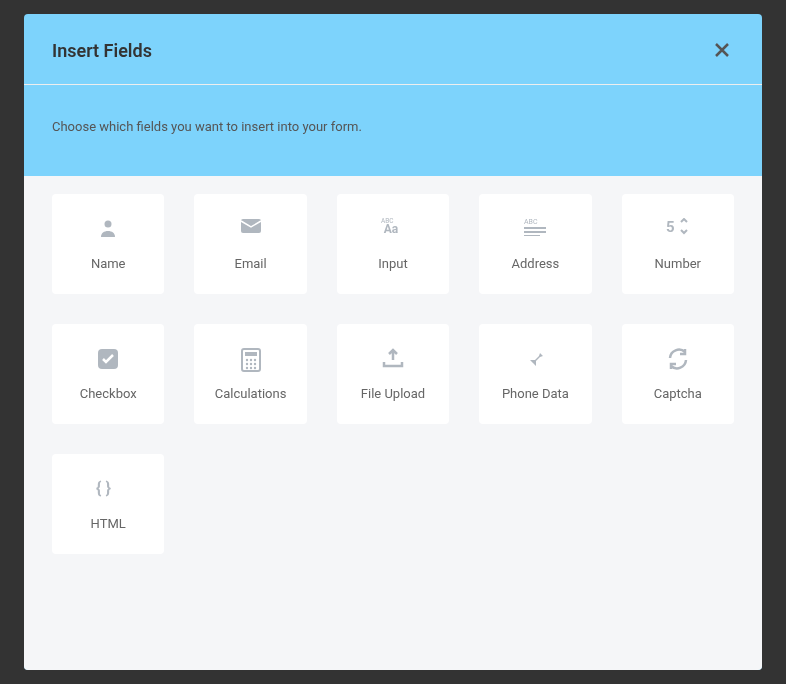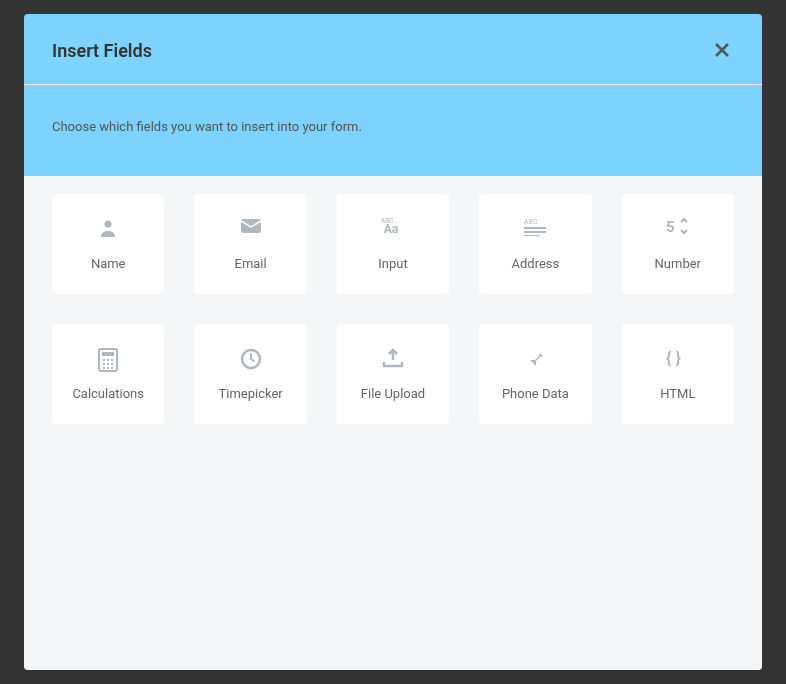--- a/index.html
+++ b/index.html
@@ -195,6 +195,15 @@
         </div>
         <div class="tile">
           <div class="tile-icon">
+            <svg width="22" height="22" viewBox="0 0 22 22">
+              <rect x="1" y="1" width="20" height="20" rx="4" fill="#b0b7bf"></rect>
+              <path d="M6 11l3 3 7-7" stroke="#fff" stroke-width="2.5" fill="none"></path>
+            </svg>
+          </div>
+          <div class="tile-label">Checkbox</div>
+        </div>
+        <div class="tile">
+          <div class="tile-icon">
             <svg width="20" height="24" viewBox="0 0 20 24">
               <rect x="1" y="1" width="18" height="22" rx="2" fill="none" stroke="#b0b7bf" stroke-width="2"></rect>
               <rect x="4" y="4" width="12" height="4" fill="#b0b7bf"></rect>

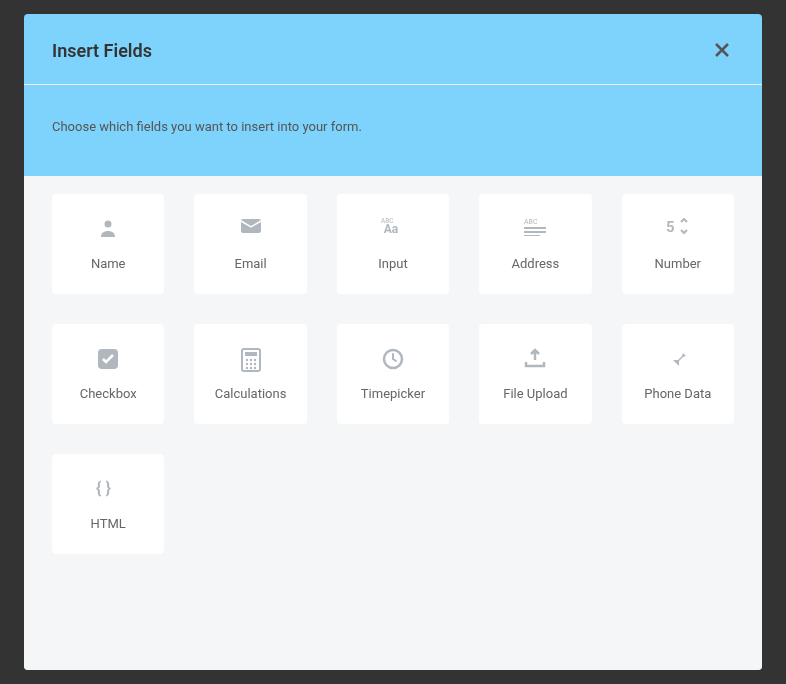--- a/index.html
+++ b/index.html
@@ -222,15 +222,6 @@
         </div>
         <div class="tile">
           <div class="tile-icon">
-            <svg width="22" height="22" viewBox="0 0 22 22">
-              <circle cx="11" cy="11" r="9" fill="none" stroke="#b0b7bf" stroke-width="2.5"></circle>
-              <path d="M11 6v5l3 2" stroke="#b0b7bf" stroke-width="2" fill="none" stroke-linecap="round"></path>
-            </svg>
-          </div>
-          <div class="tile-label">Timepicker</div>
-        </div>
-        <div class="tile">
-          <div class="tile-icon">
             <svg width="22" height="20" viewBox="0 0 22 20">
               <path d="M11 2v10M7 6l4-4 4 4" stroke="#b0b7bf" stroke-width="2.5" fill="none"></path>
               <path d="M2 14v4h18v-4" stroke="#b0b7bf" stroke-width="2.5" fill="none"></path>

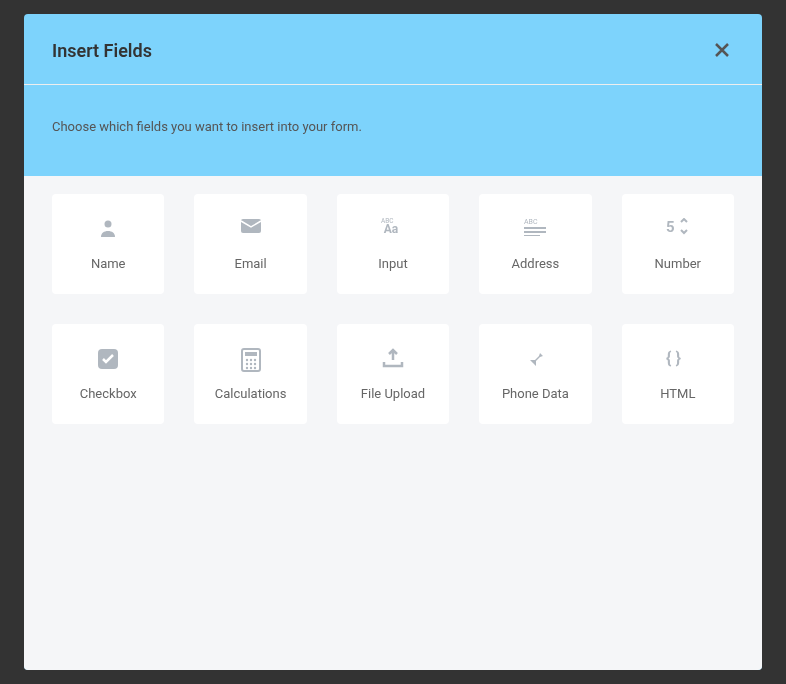--- a/index.html
+++ b/index.html
@@ -239,6 +239,15 @@
         </div>
         <div class="tile">
           <div class="tile-icon">
+            <svg width="22" height="22" viewBox="0 0 22 22">
+              <path d="M18 4a9 9 0 00-15 6M4 18a9 9 0 0015-6" fill="none" stroke="#b0b7bf" stroke-width="2.5"></path>
+              <path d="M18 1v5h-5M4 21v-5h5" fill="none" stroke="#b0b7bf" stroke-width="2.5"></path>
+            </svg>
+          </div>
+          <div class="tile-label">Captcha</div>
+        </div>
+        <div class="tile">
+          <div class="tile-icon">
             <svg width="26" height="20" viewBox="0 0 26 20">
               <text x="0" y="16" font-size="18" font-weight="bold" fill="#b0b7bf">{ }</text>
             </svg>

